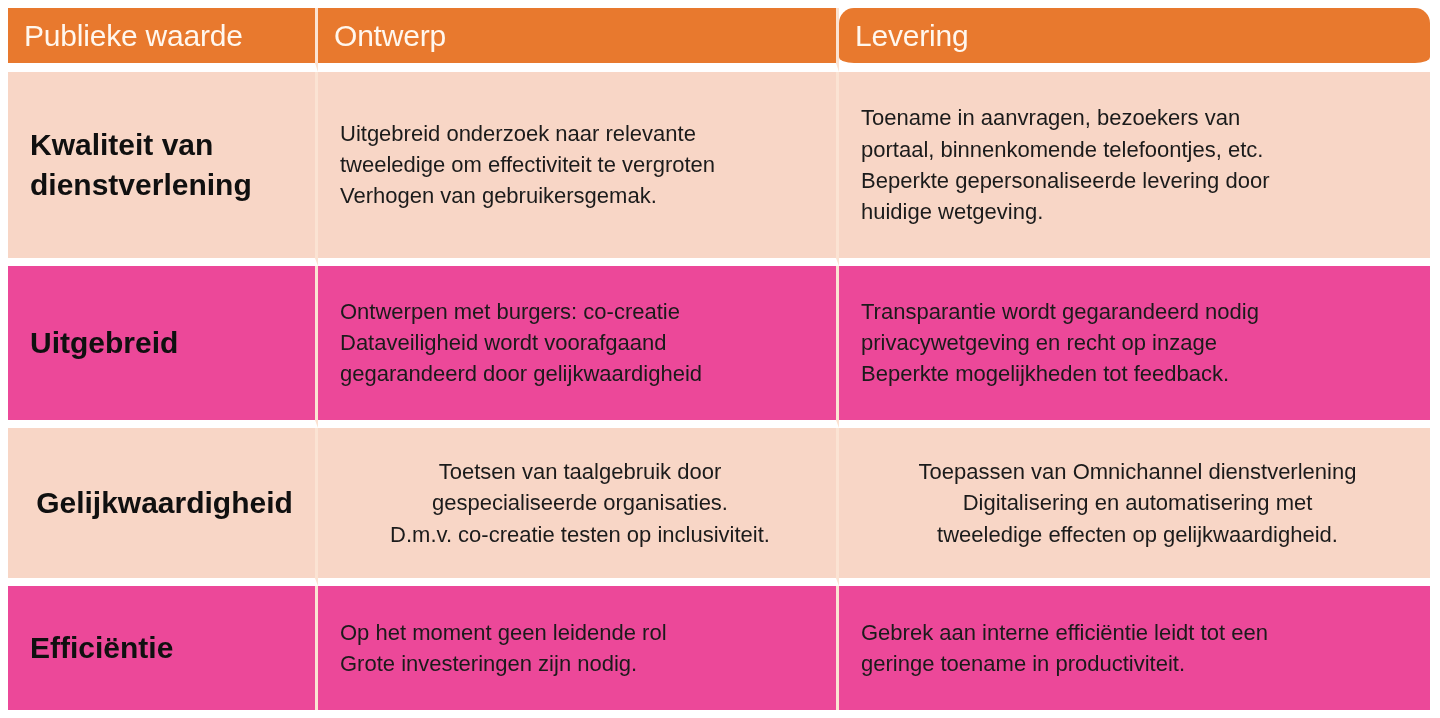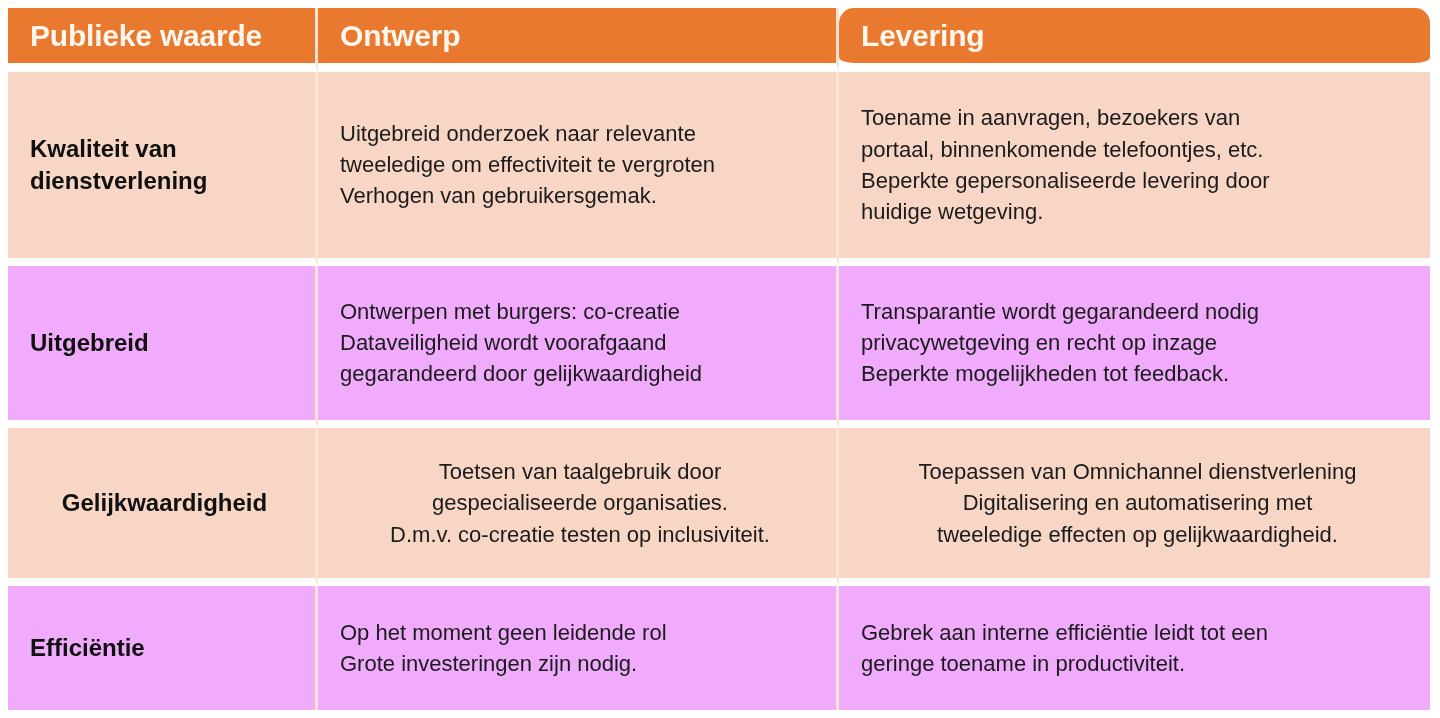--- a/index.html
+++ b/index.html
@@ -41,11 +41,11 @@
     background: #E8792E;
     color: #FFF7EE;
     font-size: 30px;
-    font-weight: bold;
+    font-weight: normal;
     text-align: left;
     vertical-align: middle;
     height: 64px;
-    padding: 0 0 0 22px;
+    padding: 0 0 0 16px;
     letter-spacing: -0.2px;
     border-right: 3px solid #FBE3D3;
     border-bottom: 9px solid #FFFFFF;

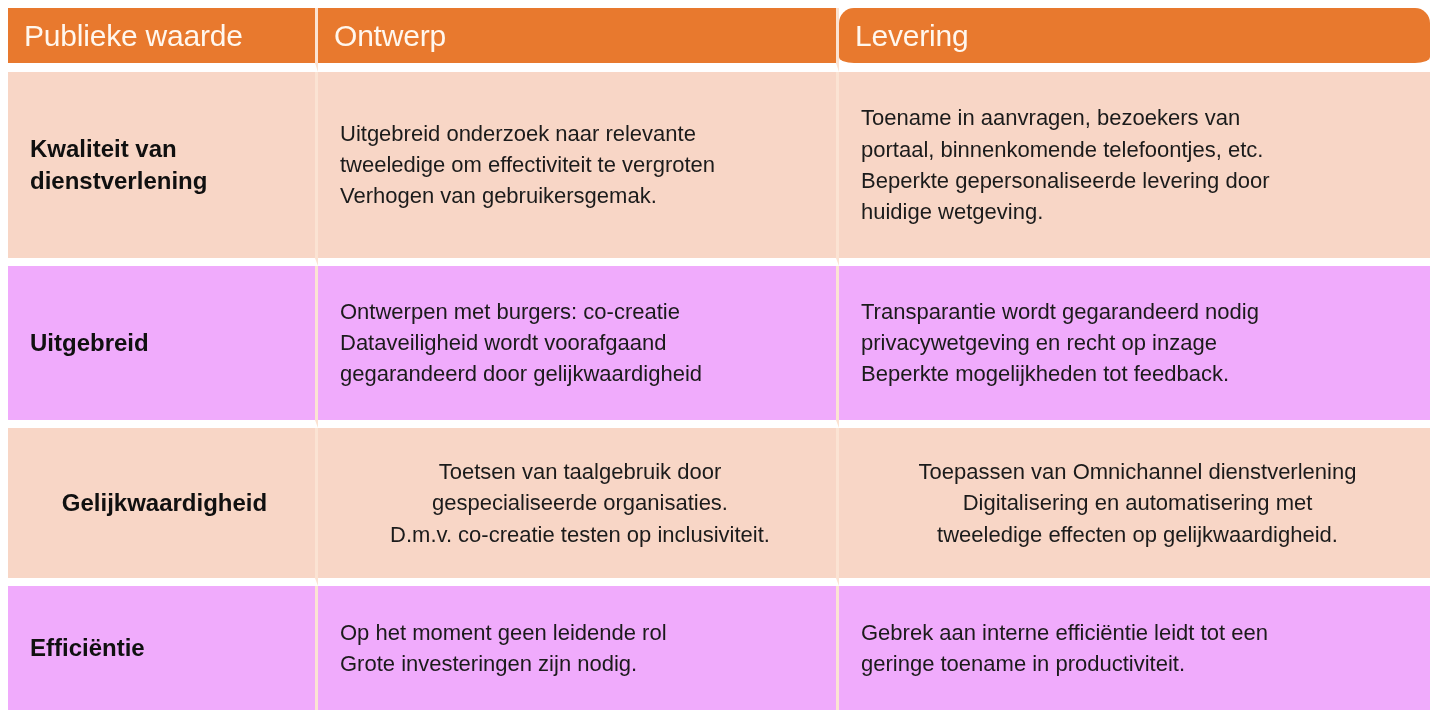--- a/index.html
+++ b/index.html
@@ -78,7 +78,7 @@
 
   
   td.label-cell {
-    font-size: 24px;
+    font-size: 30px;
     font-weight: bold;
     color: #101010;
     line-height: 1.34;

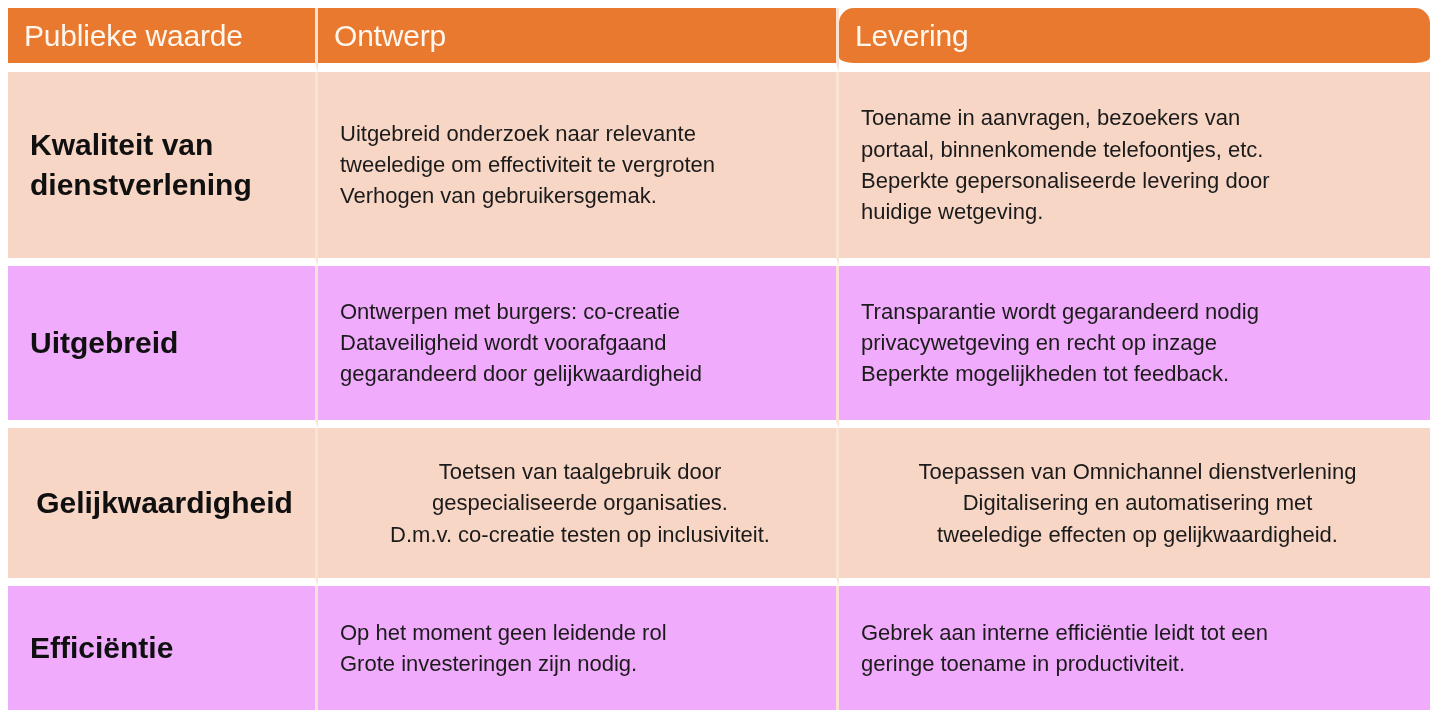--- a/index.html
+++ b/index.html
@@ -74,7 +74,7 @@
 
   
   tr.shade-dark  td { background: #F8D6C6; }
-  tr.shade-light td { background: #f0abfc; }
+  tr.shade-light td { background: #ec4899; }
 
   
   td.label-cell {

